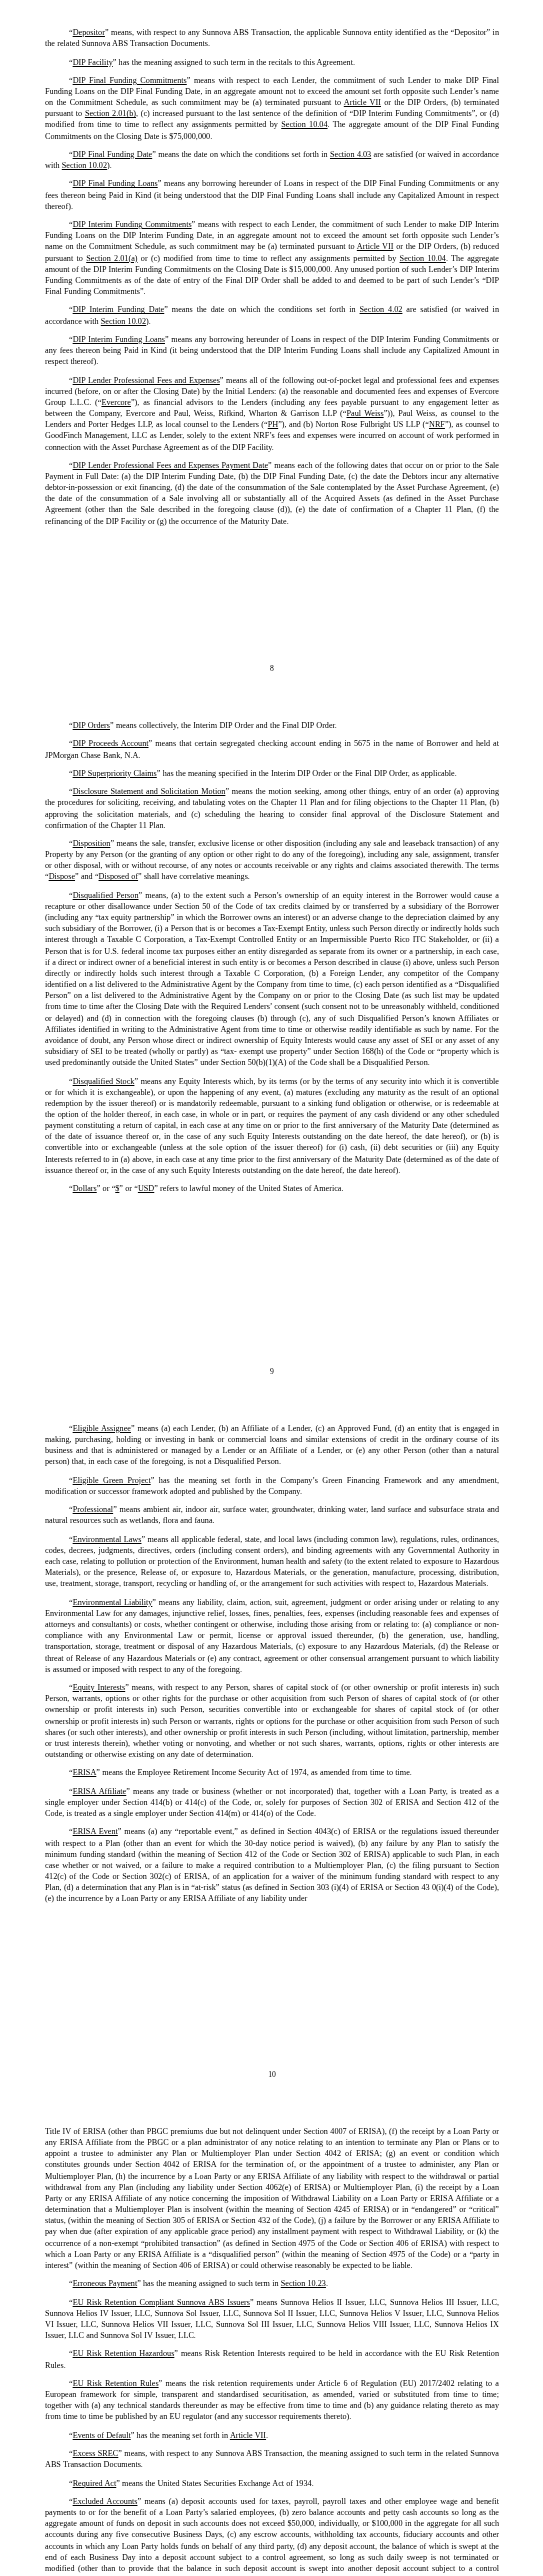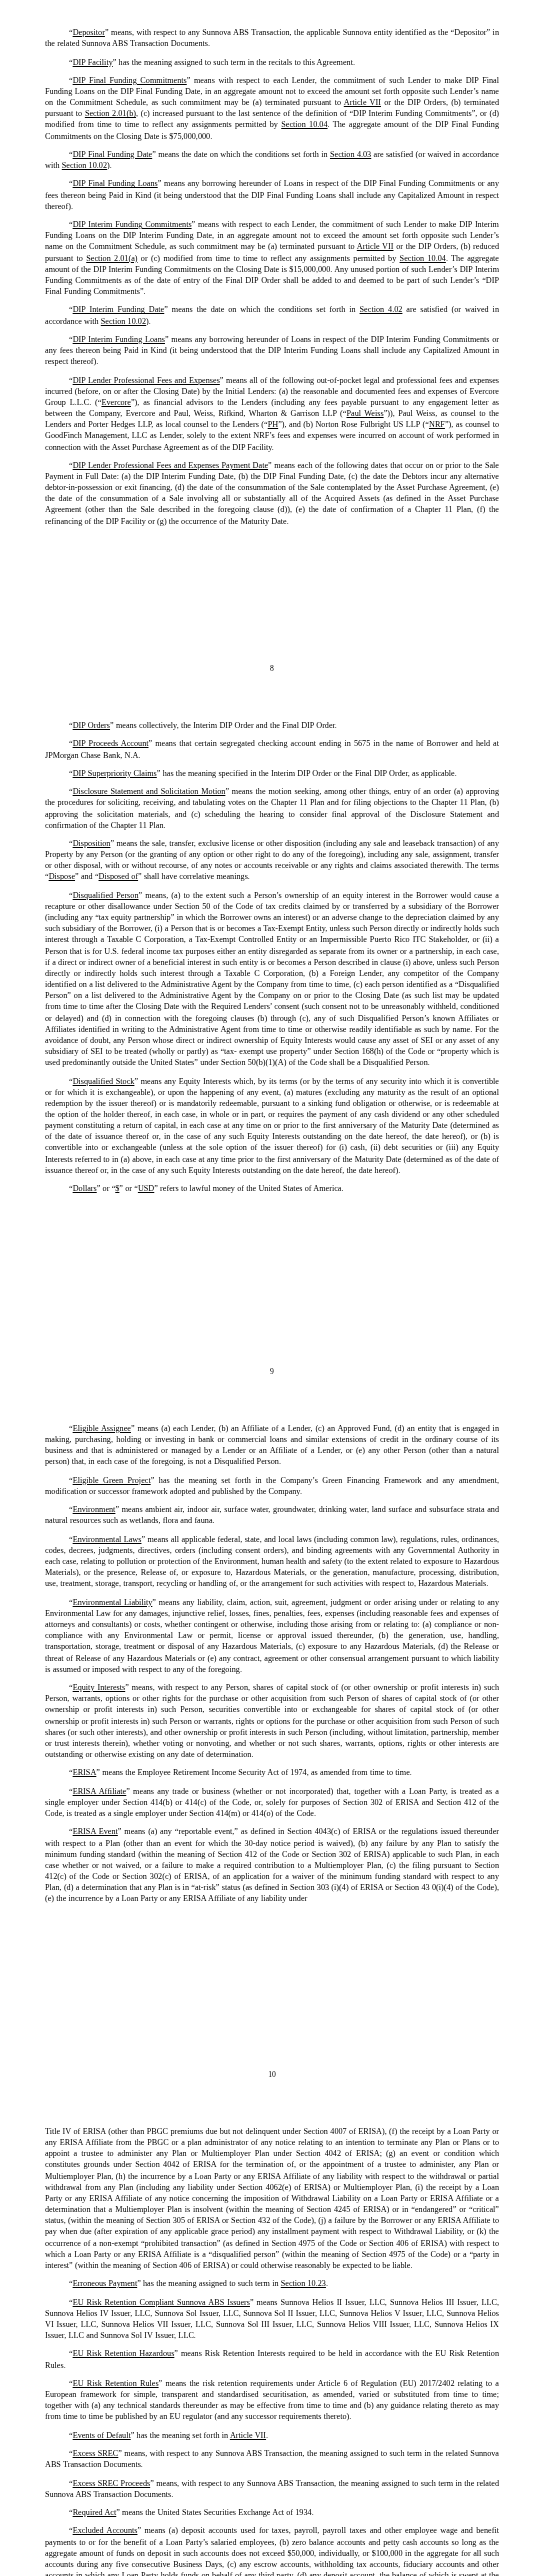--- a/index.html
+++ b/index.html
@@ -70,7 +70,7 @@
     <section class="doc-page" data-name="document-page">
       <p class="para" data-name="definition-paragraph">“<u data-name="underlined-term">Eligible Assignee</u>” means (a) each Lender, (b) an Affiliate of a Lender, (c) an Approved Fund, (d) an entity that is engaged in making, purchasing, holding or investing in bank or commercial loans and similar extensions of credit in the ordinary course of its business and that is administered or managed by a Lender or an Affiliate of a Lender, or (e) any other Person (other than a natural person) that, in each case of the foregoing, is not a Disqualified Person.</p>
       <p class="para" data-name="definition-paragraph">“<u data-name="underlined-term">Eligible Green Project</u>” has the meaning set forth in the Company’s Green Financing Framework and any amendment, modification or successor framework adopted and published by the Company.</p>
-      <p class="para" data-name="definition-paragraph">“<u data-name="underlined-term">Environment</u>” means ambient air, indoor air, surface water, groundwater, drinking water, land surface and subsurface strata and natural resources such as wetlands, flora and fauna.</p>
+      <p class="para" data-name="definition-paragraph">“<u data-name="underlined-term">Professional</u>” means ambient air, indoor air, surface water, groundwater, drinking water, land surface and subsurface strata and natural resources such as wetlands, flora and fauna.</p>
       <p class="para" data-name="definition-paragraph">“<u data-name="underlined-term">Environmental Laws</u>” means all applicable federal, state, and local laws (including common law), regulations, rules, ordinances, codes, decrees, judgments, directives, orders (including consent orders), and binding agreements with any Governmental Authority in each case, relating to pollution or protection of the Environment, human health and safety (to the extent related to exposure to Hazardous Materials), or the presence, Release of, or exposure to, Hazardous Materials, or the generation, manufacture, processing, distribution, use, treatment, storage, transport, recycling or handling of, or the arrangement for such activities with respect to, Hazardous Materials.</p>
       <p class="para" data-name="definition-paragraph">“<u data-name="underlined-term">Environmental Liability</u>” means any liability, claim, action, suit, agreement, judgment or order arising under or relating to any Environmental Law for any damages, injunctive relief, losses, fines, penalties, fees, expenses (including reasonable fees and expenses of attorneys and consultants) or costs, whether contingent or otherwise, including those arising from or relating to: (a) compliance or non-compliance with any Environmental Law or permit, license or approval issued thereunder, (b) the generation, use, handling, transportation, storage, treatment or disposal of any Hazardous Materials, (c) exposure to any Hazardous Materials, (d) the Release or threat of Release of any Hazardous Materials or (e) any contract, agreement or other consensual arrangement pursuant to which liability is assumed or imposed with respect to any of the foregoing.</p>
       <p class="para" data-name="definition-paragraph">“<u data-name="underlined-term">Equity Interests</u>” means, with respect to any Person, shares of capital stock of (or other ownership or profit interests in) such Person, warrants, options or other rights for the purchase or other acquisition from such Person of shares of capital stock of (or other ownership or profit interests in) such Person, securities convertible into or exchangeable for shares of capital stock of (or other ownership or profit interests in) such Person or warrants, rights or options for the purchase or other acquisition from such Person of such shares (or such other interests), and other ownership or profit interests in such Person (including, without limitation, partnership, member or trust interests therein), whether voting or nonvoting, and whether or not such shares, warrants, options, rights or other interests are outstanding or otherwise existing on any date of determination.</p>

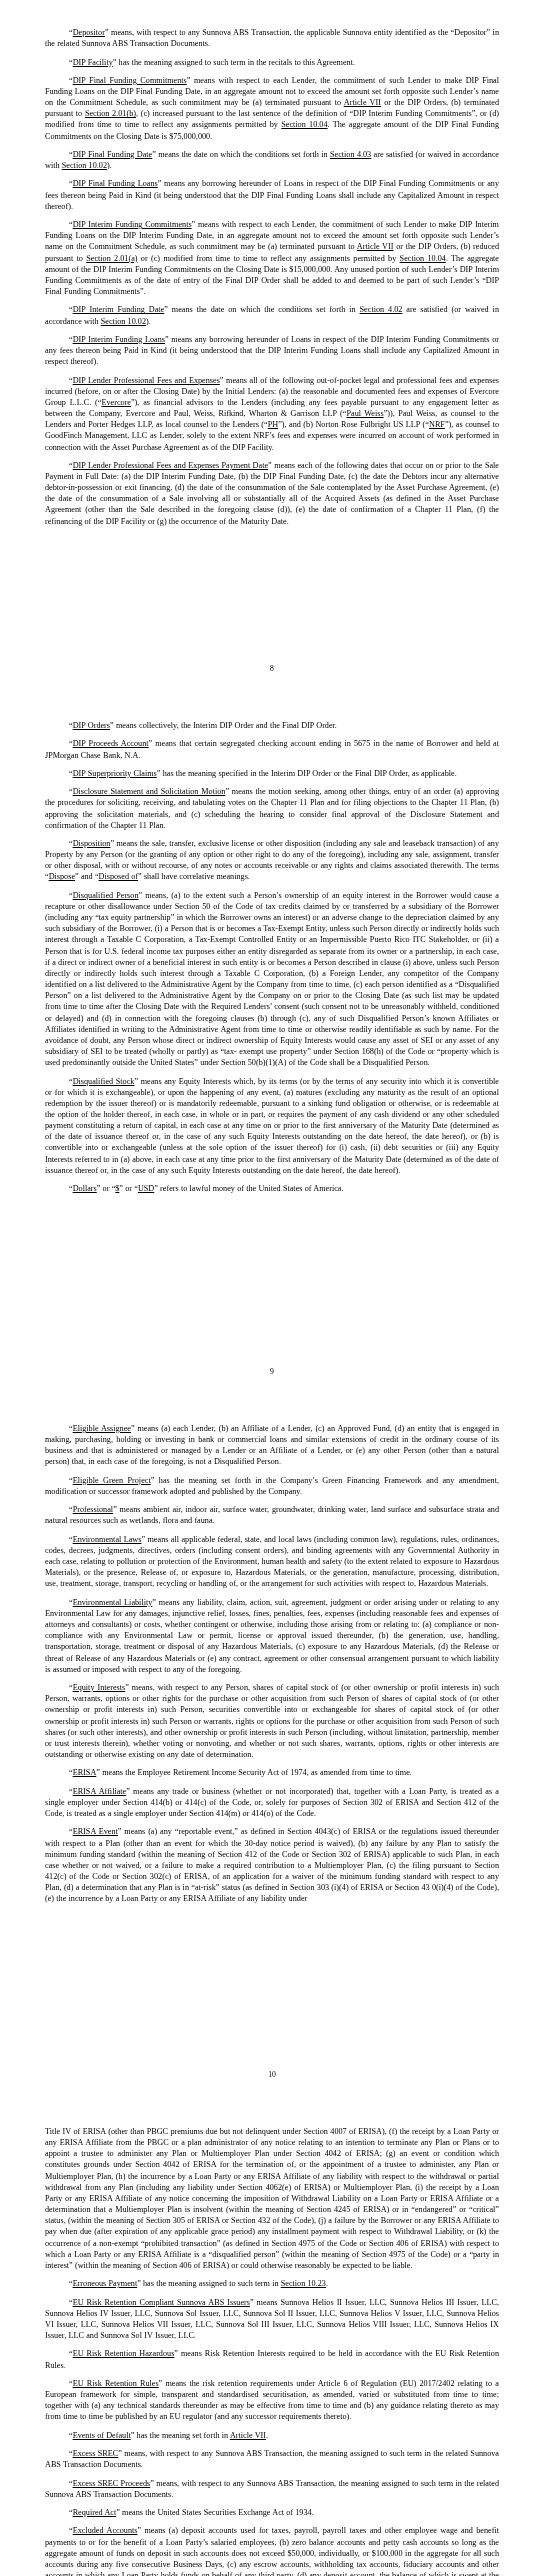--- a/index.html
+++ b/index.html
@@ -87,7 +87,6 @@
       <p class="para" data-name="definition-paragraph">“<u data-name="underlined-term">EU Risk Retention Rules</u>” means the risk retention requirements under Article 6 of Regulation (EU) 2017/2402 relating to a European framework for simple, transparent and standardised securitisation, as amended, varied or substituted from time to time; together with (a) any technical standards thereunder as may be effective from time to time and (b) any guidance relating thereto as may from time to time be published by an EU regulator (and any successor requirements thereto).</p>
       <p class="para" data-name="definition-paragraph">“<u data-name="underlined-term">Events of Default</u>” has the meaning set forth in <u data-name="underlined-term">Article VII</u>.</p>
       <p class="para" data-name="definition-paragraph">“<u data-name="underlined-term">Excess SREC</u>” means, with respect to any Sunnova ABS Transaction, the meaning assigned to such term in the related Sunnova ABS Transaction Documents.</p>
-      <p class="para" data-name="definition-paragraph">“<u data-name="underlined-term">Excess SREC Proceeds</u>” means, with respect to any Sunnova ABS Transaction, the meaning assigned to such term in the related Sunnova ABS Transaction Documents.</p>
       <p class="para" data-name="definition-paragraph">“<u data-name="underlined-term">Required Act</u>” means the United States Securities Exchange Act of 1934.</p>
       <p class="para" data-name="definition-paragraph">“<u data-name="underlined-term">Excluded Accounts</u>” means (a) deposit accounts used for taxes, payroll, payroll taxes and other employee wage and benefit payments to or for the benefit of a Loan Party’s salaried employees, (b) zero balance accounts and petty cash accounts so long as the aggregate amount of funds on deposit in such accounts does not exceed $50,000, individually, or $100,000 in the aggregate for all such accounts during any five consecutive Business Days, (c) any escrow accounts, withholding tax accounts, fiduciary accounts and other accounts in which any Loan Party holds funds on behalf of any third party, (d) any deposit account, the balance of which is swept at the end of each Business Day into a deposit account subject to a control agreement, so long as such daily sweep is not terminated or modified (other than to provide that the balance in such deposit account is swept into another deposit account subject to a control agreement) without the consent of the Collateral Agent (acting at the direction of the Required Lenders), (e) sales tax accounts and (f) deposit accounts used solely to hold the proceeds of</p>
     </section>

